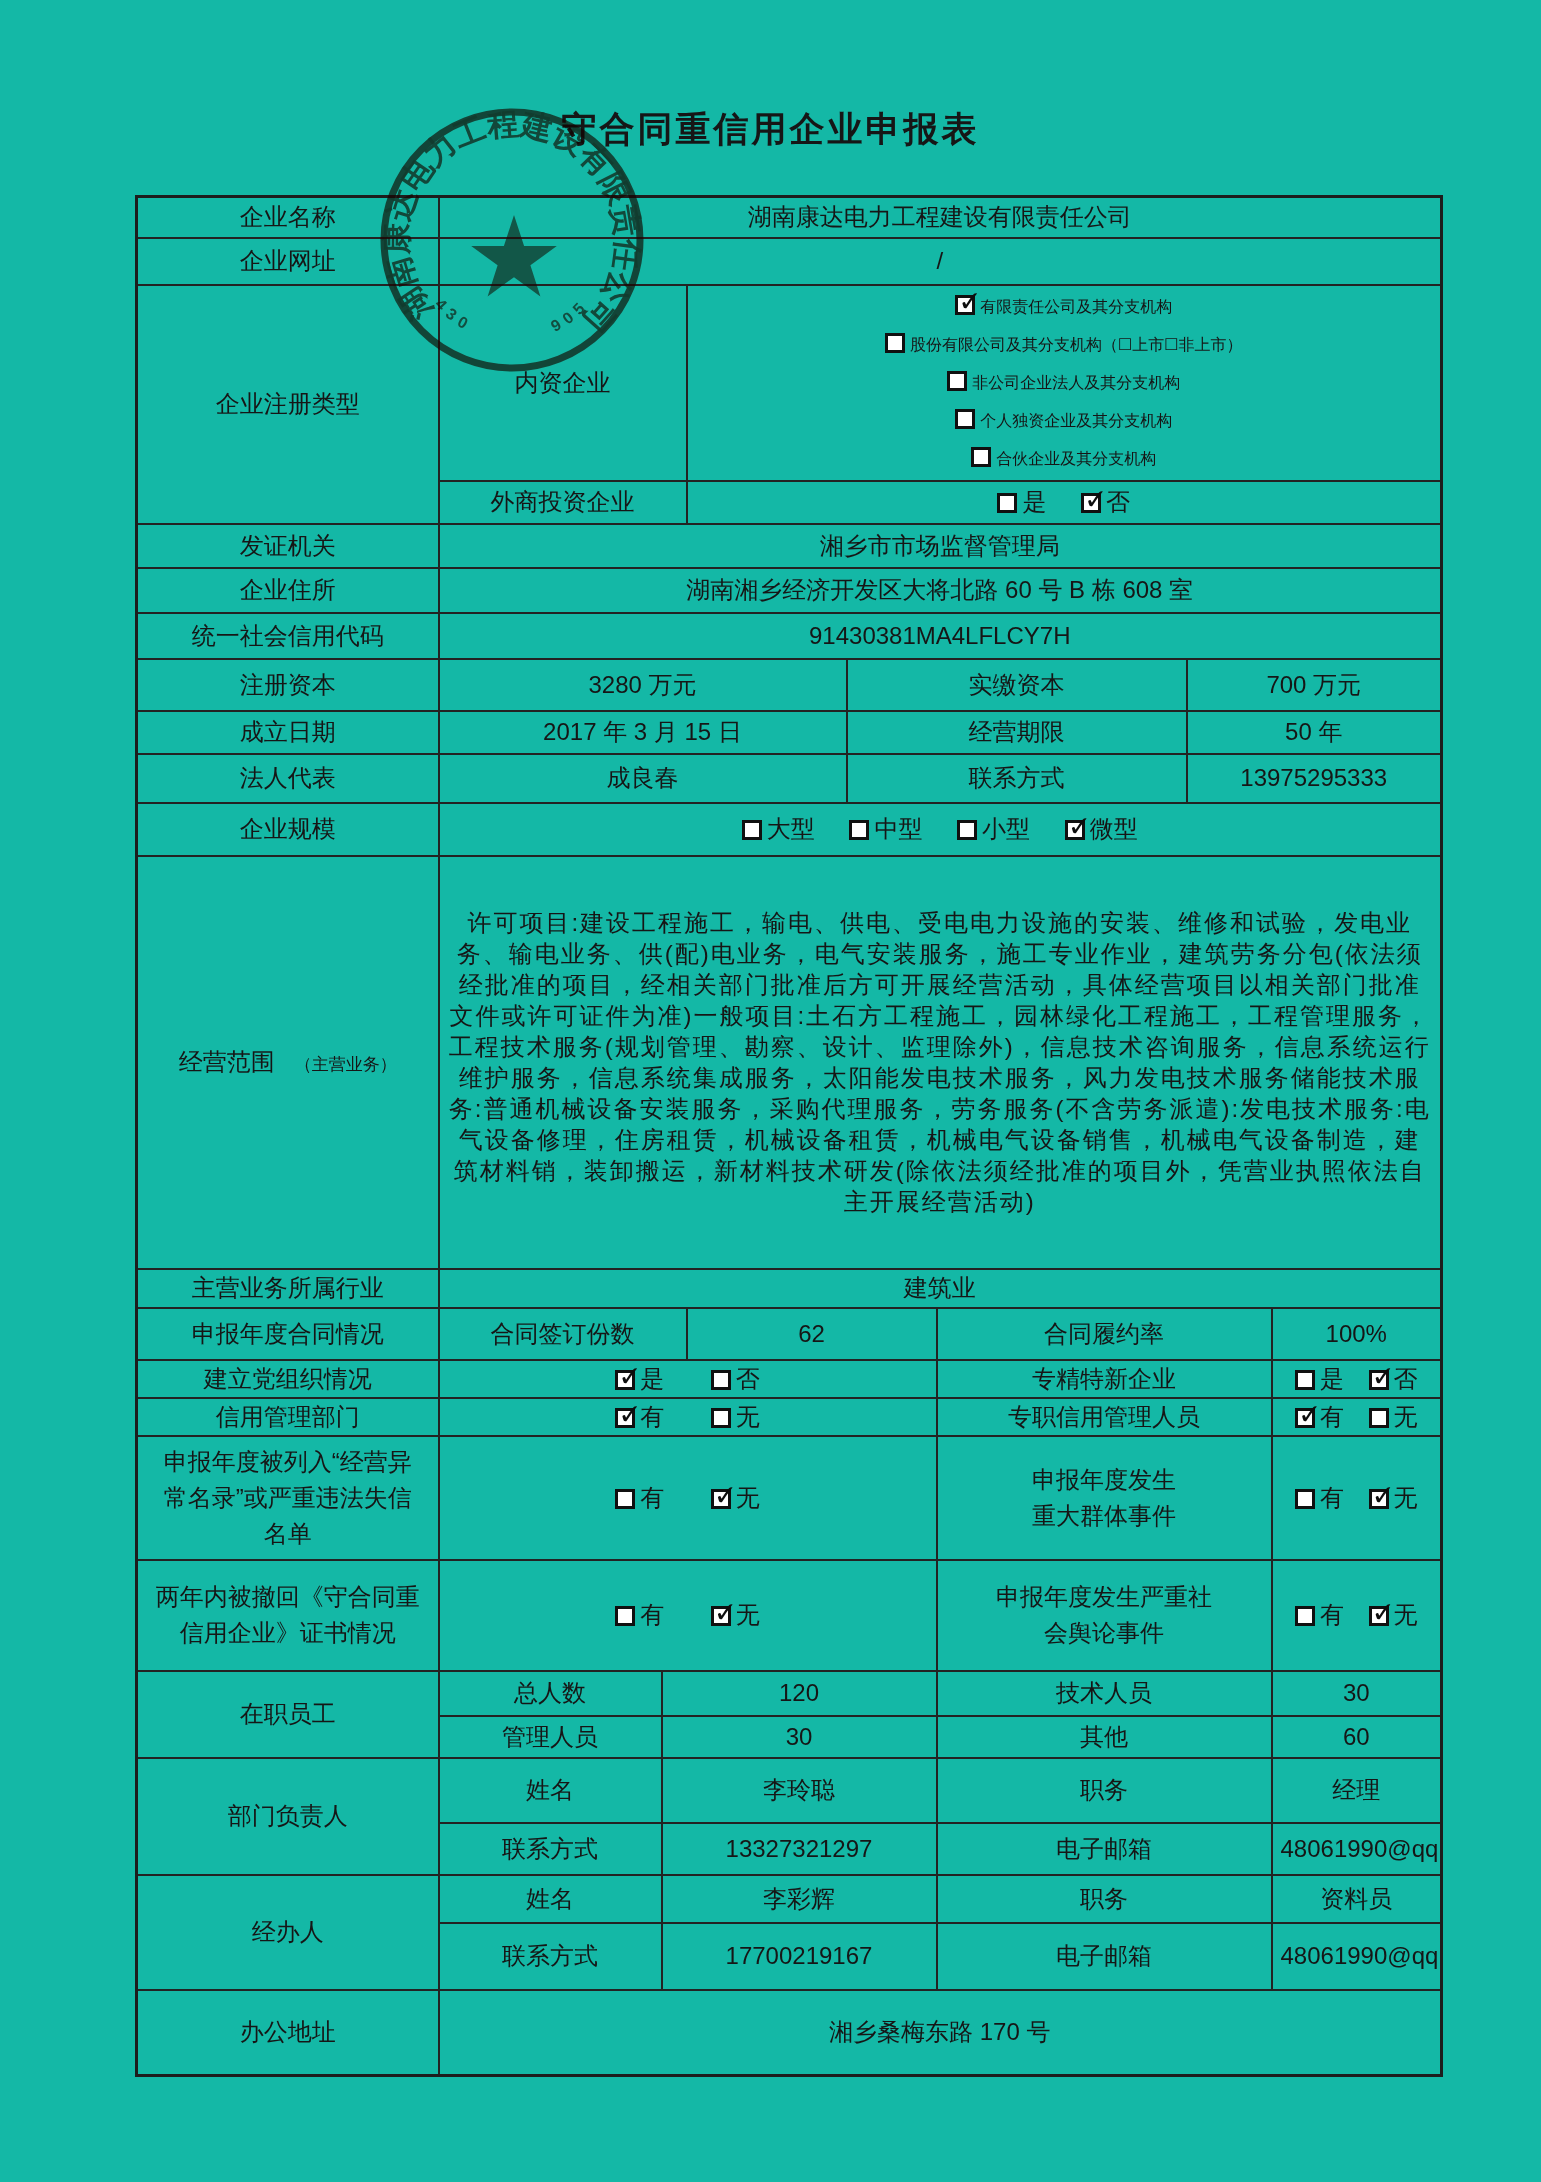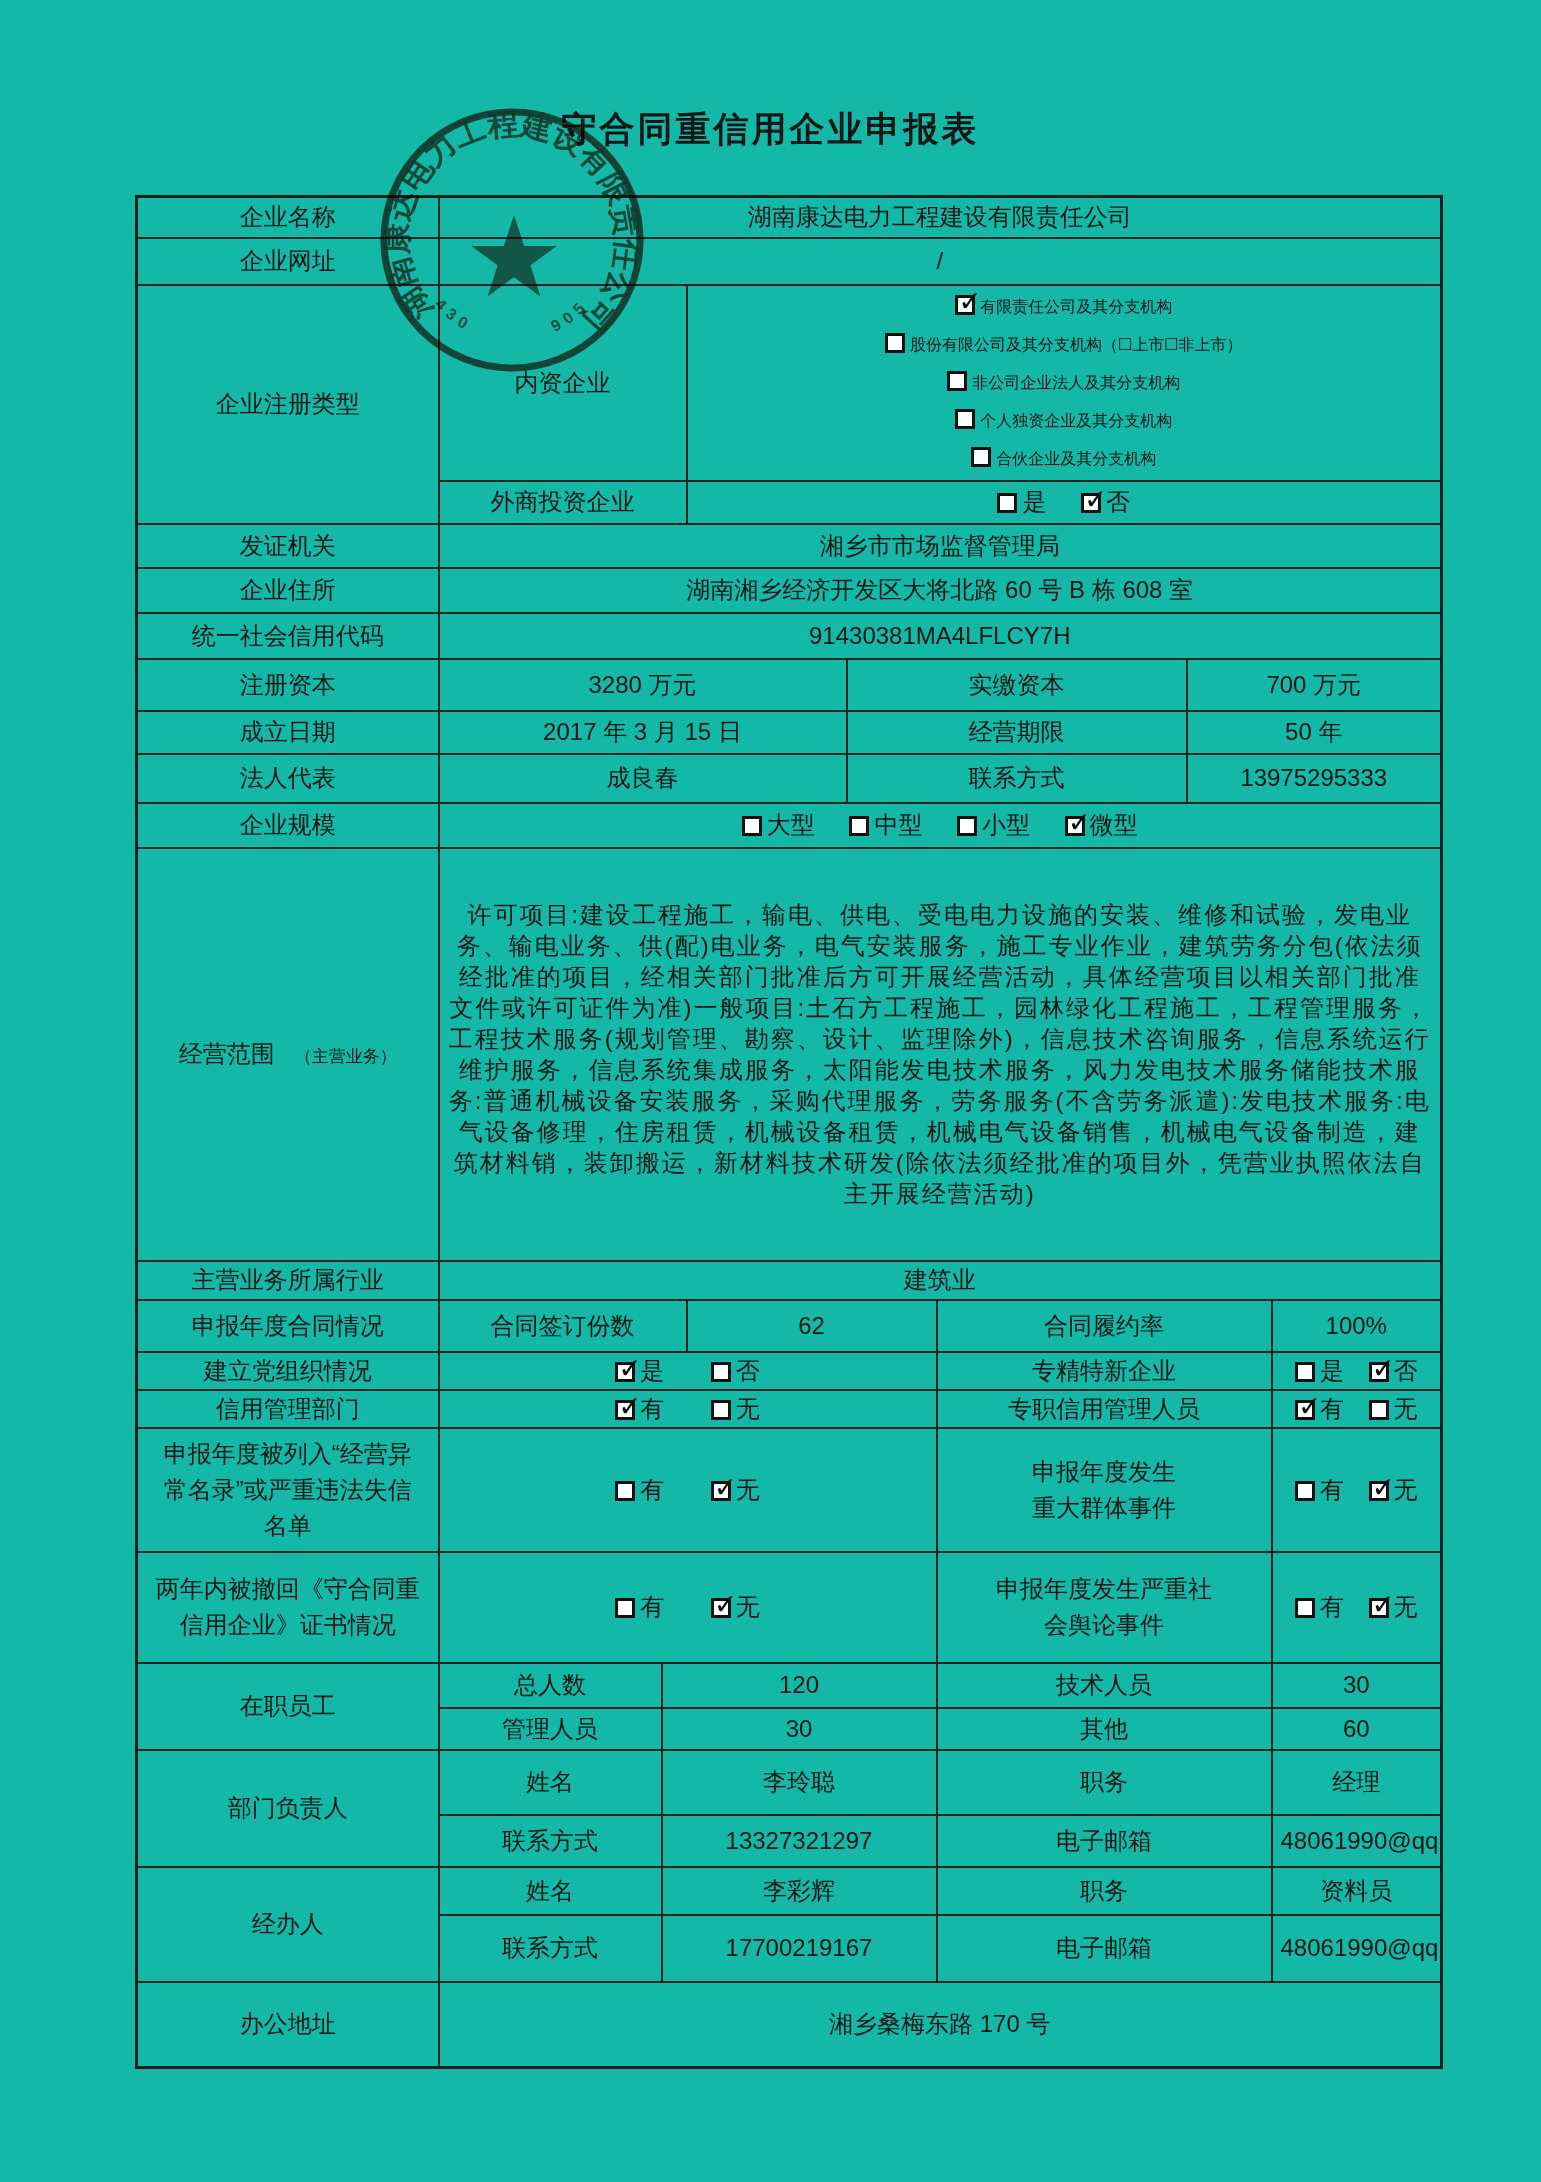--- a/index.html
+++ b/index.html
@@ -148,7 +148,7 @@
       <td colspan="2" class="L val">13975295333</td>
     </tr>
 
-    <tr style="height:45px">
+    <tr style="height:53px">
       <td>企业规模</td>
       <td colspan="7" class="gapm">
         <span class="pair"><span class="cb"></span><span>大型</span></span>

